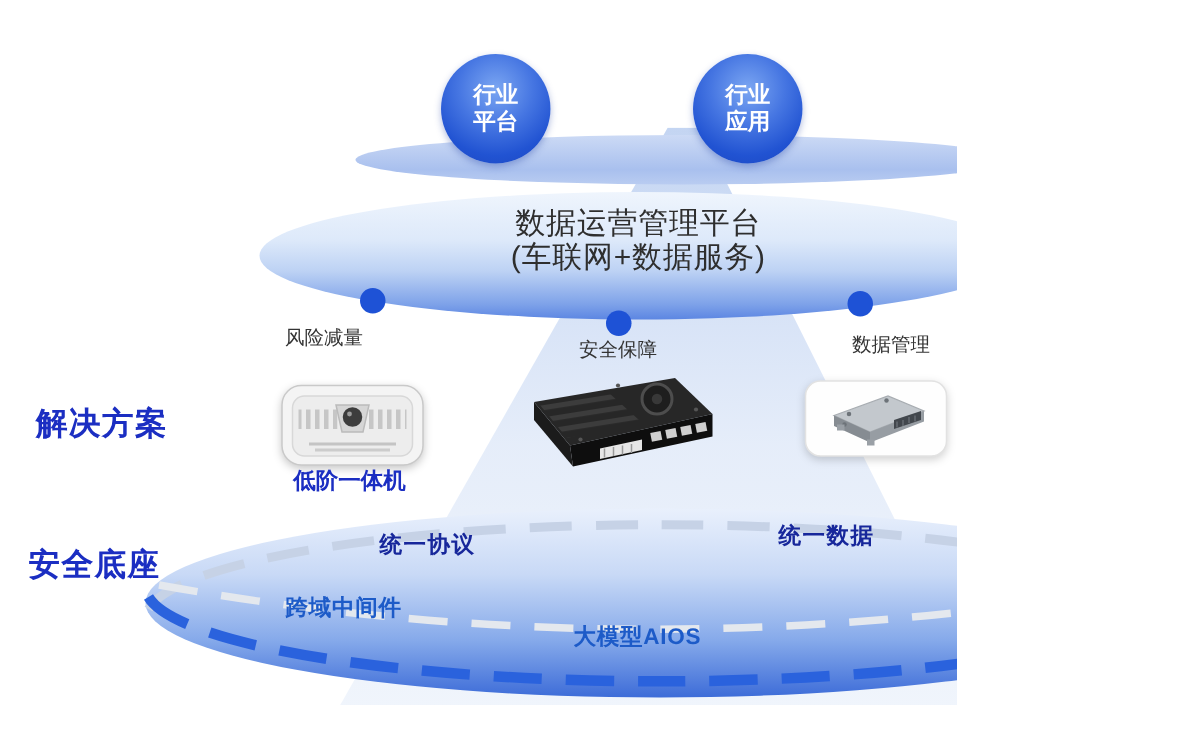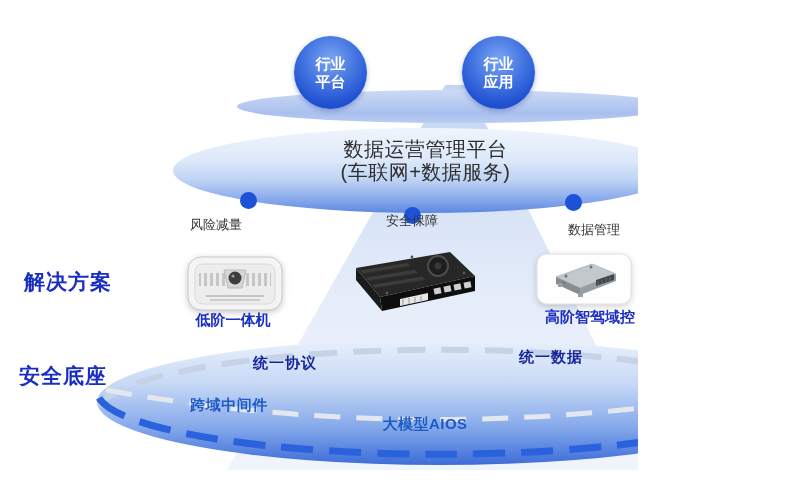--- a/index.html
+++ b/index.html
@@ -94,7 +94,7 @@
   <div class="abs dot" style="left:404px; top:207px;"></div>
   <div class="abs dot" style="left:565px; top:194px;"></div>
   <div class="abs dot-label center-x" style="left:216px; top:216px;">风险减量</div>
-  <div class="abs dot-label center-x" style="left:412px; top:212px;">安全保障</div>
+  <div class="abs dot-label center-x" style="left:412px; top:224px;">安全保障</div>
   <div class="abs dot-label center-x" style="left:594px; top:221px;">数据管理</div>
 
   <div class="abs device" style="left:186px; top:254px; filter:drop-shadow(0 2px 3px rgba(0,0,0,0.22));">

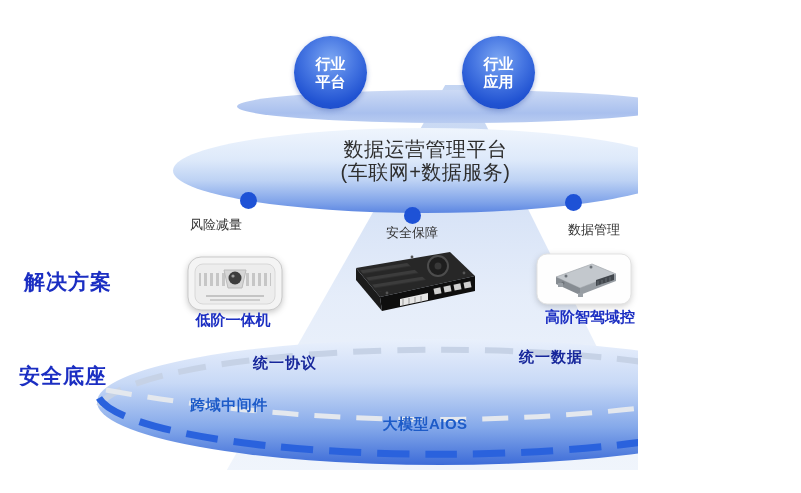--- a/index.html
+++ b/index.html
@@ -164,7 +164,6 @@
   </div>
 
   <div class="abs dev-label center-x" style="left:233px; top:311px; font-size:15px;">低阶一体机</div>
-  <div class="abs dev-label center-x" style="left:590px; top:308px; font-size:15px;">高阶智驾域控</div>
 
   <div class="abs foundation-svg">
     <svg width="700" height="150" viewBox="0 0 700 150">

